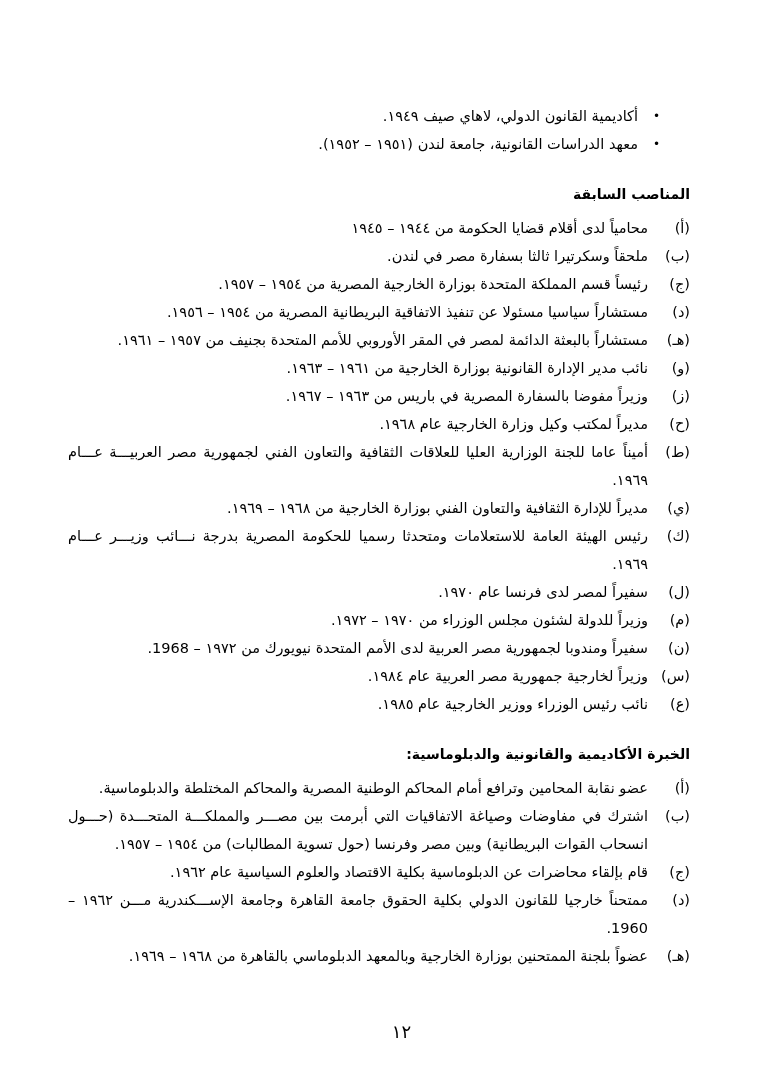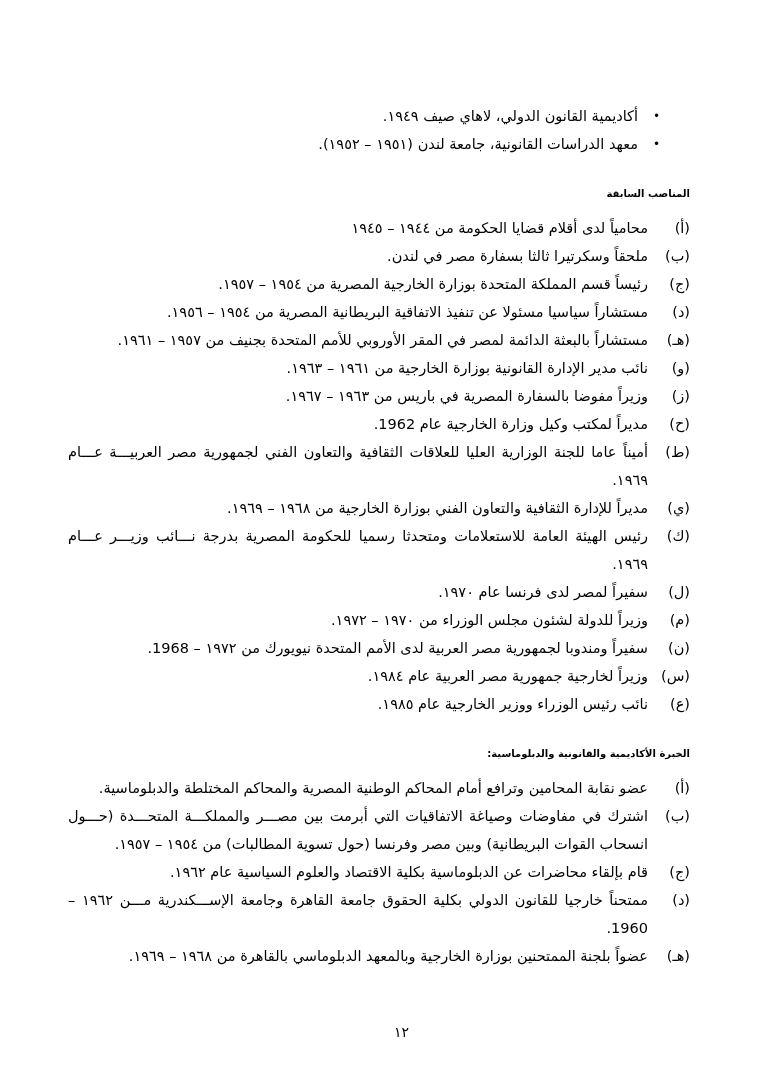--- a/index.html
+++ b/index.html
@@ -42,7 +42,7 @@
     margin: 0;
   }
   .section-heading {
-    font-size: 10px;
+    font-size: 14px;
     font-weight: bold;
     margin: 22px 0 6px 0;
     line-height: 28px;

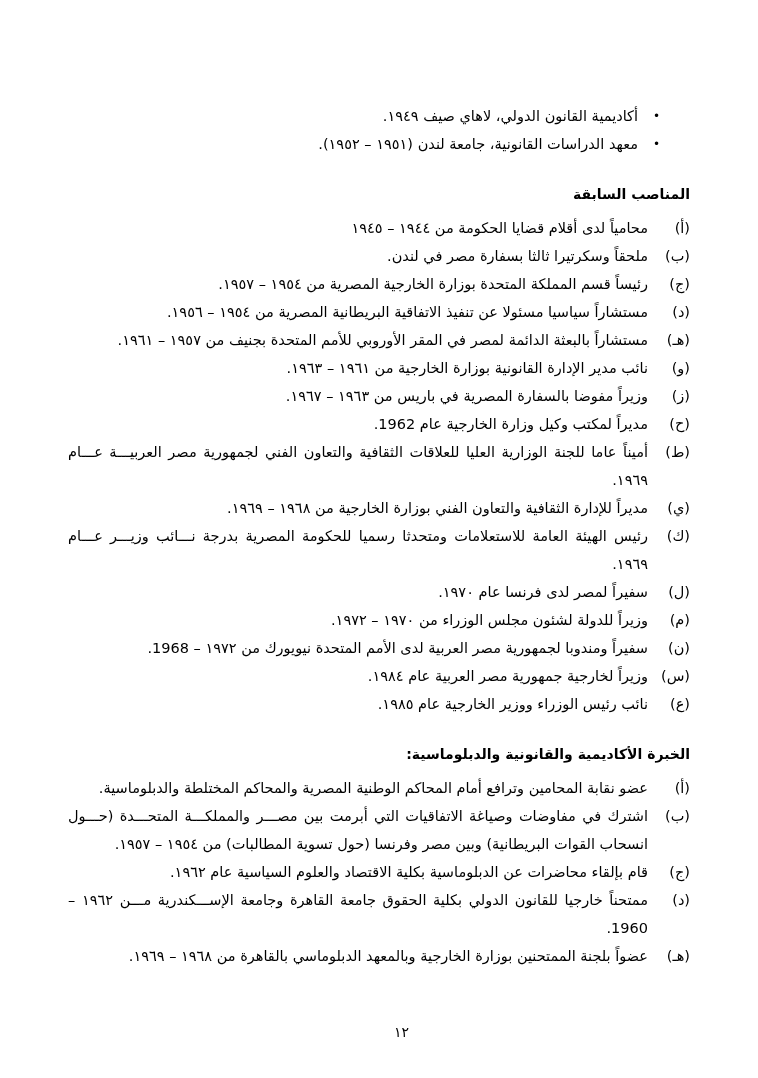--- a/index.html
+++ b/index.html
@@ -127,7 +127,7 @@
 
   <div class="list-item">
     <span class="marker">(ح)</span>
-    <span class="item-text">مديراً لمكتب وكيل وزارة الخارجية عام 1962.</span>
+    <span class="item-text">مديراً لمكتب وكيل وزارة الخارجية عام ١٩٦٨.</span>
   </div>
 
   <div class="list-item">

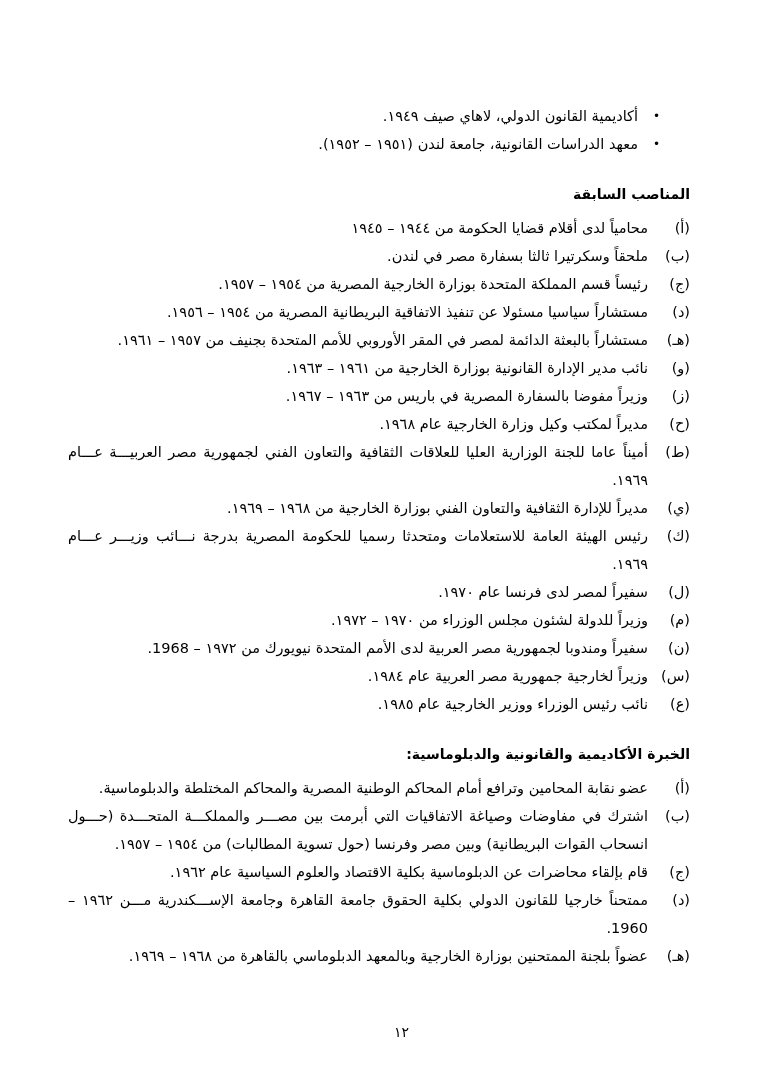--- a/index.html
+++ b/index.html
@@ -67,7 +67,7 @@
     left: 0;
     right: 0;
     text-align: center;
-    font-size: 14px;
+    font-size: 18px;
     margin-left: 45px;
   }
 </style>

